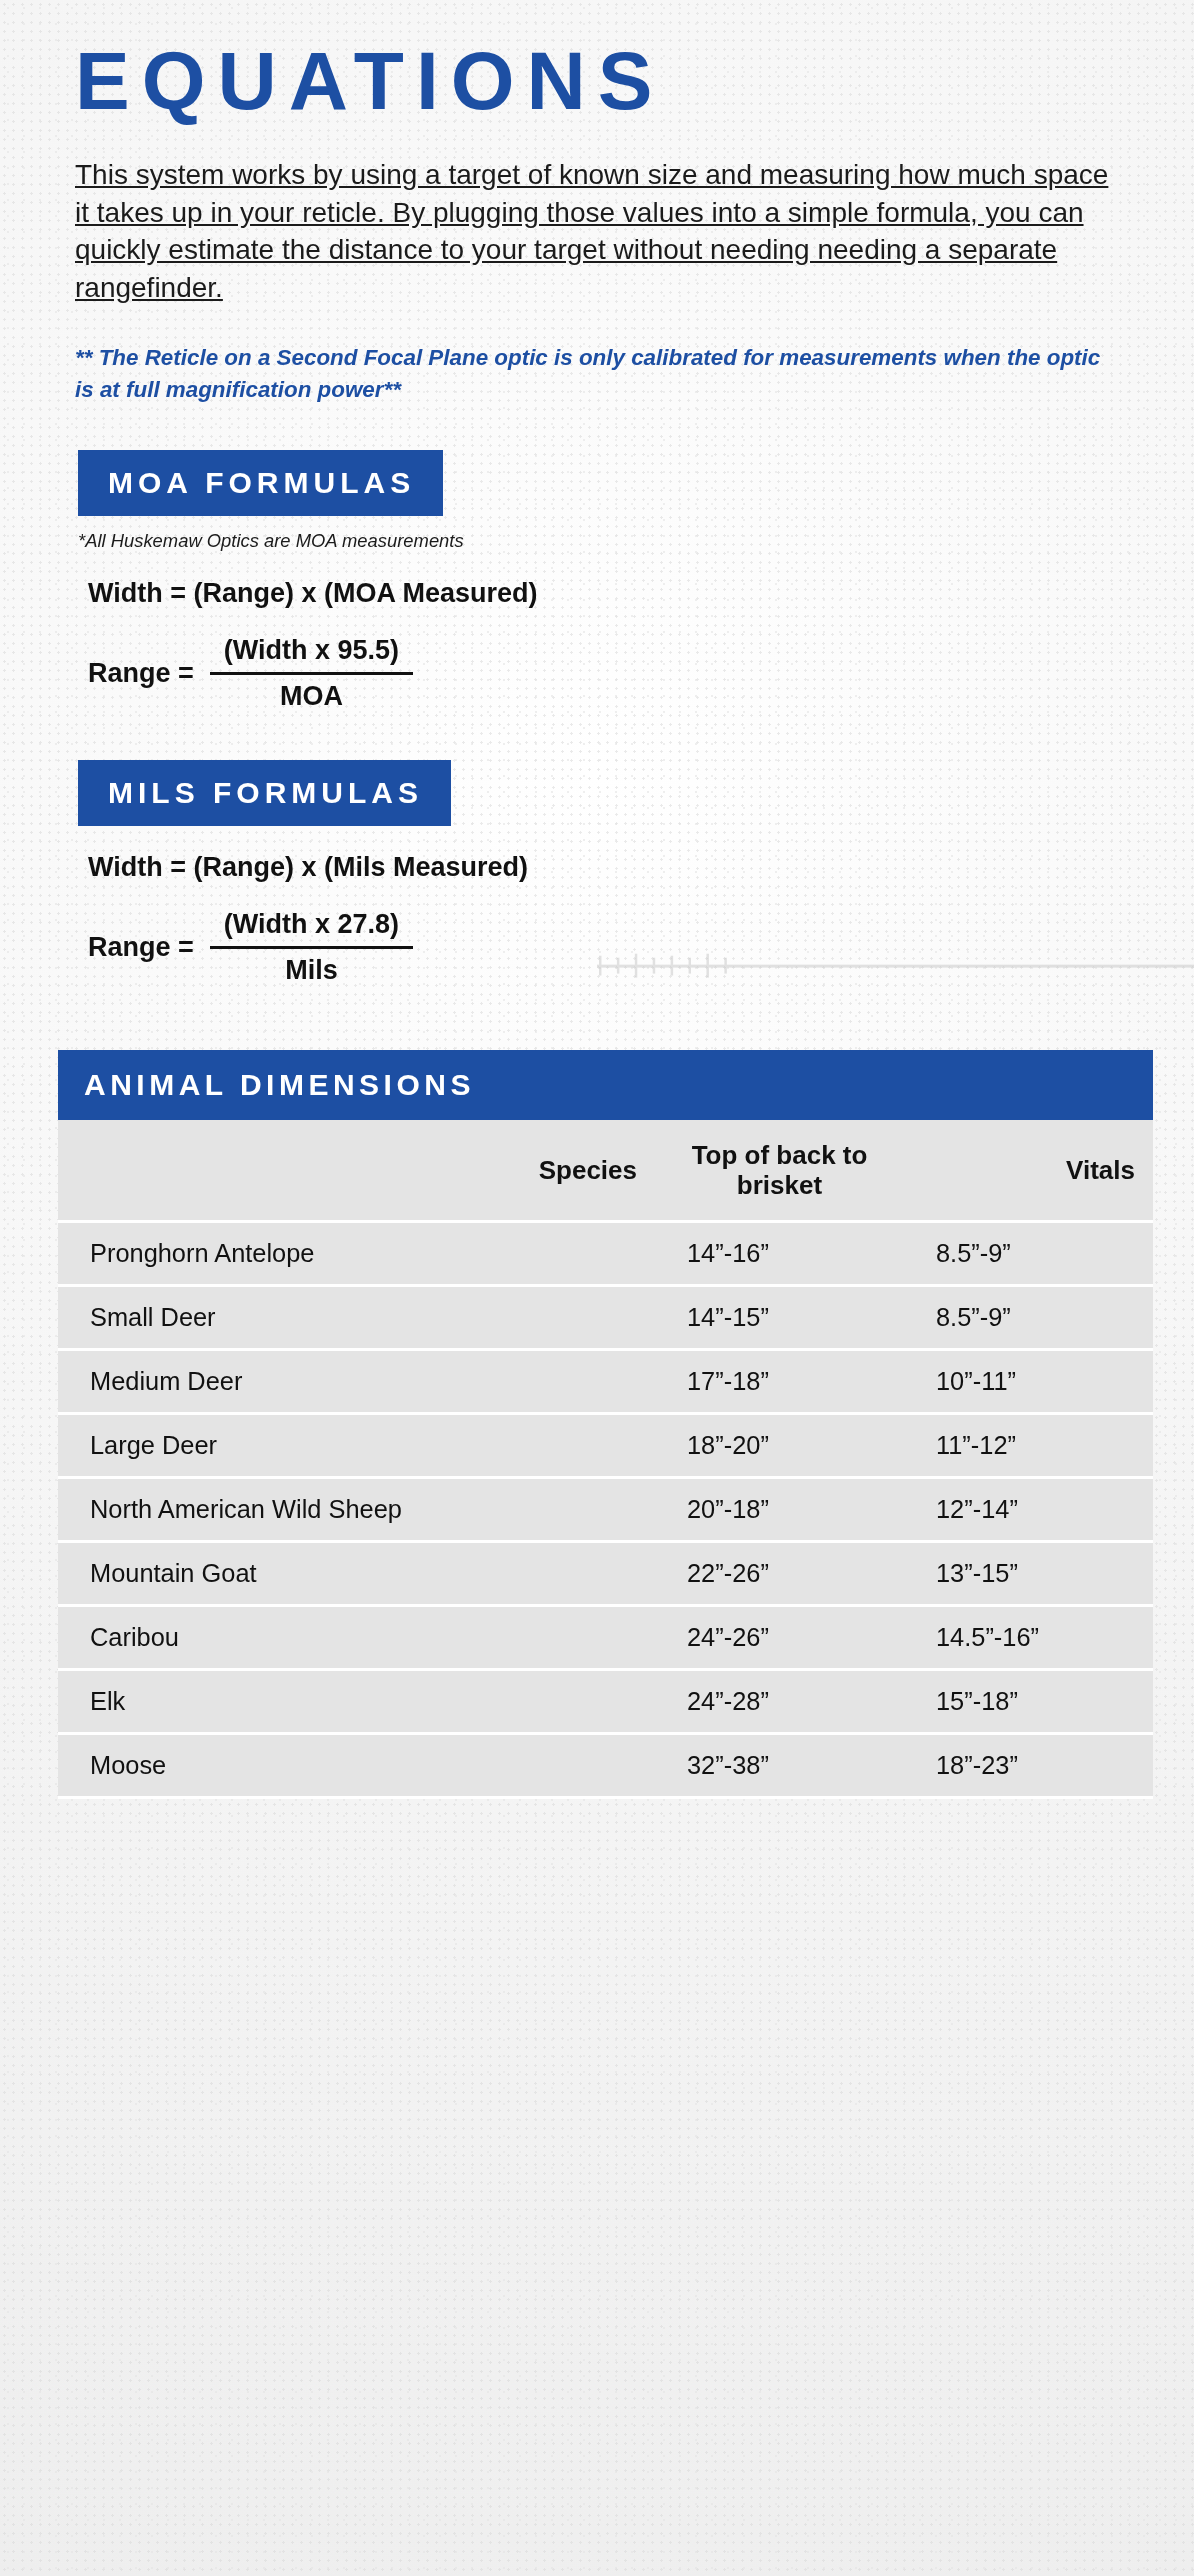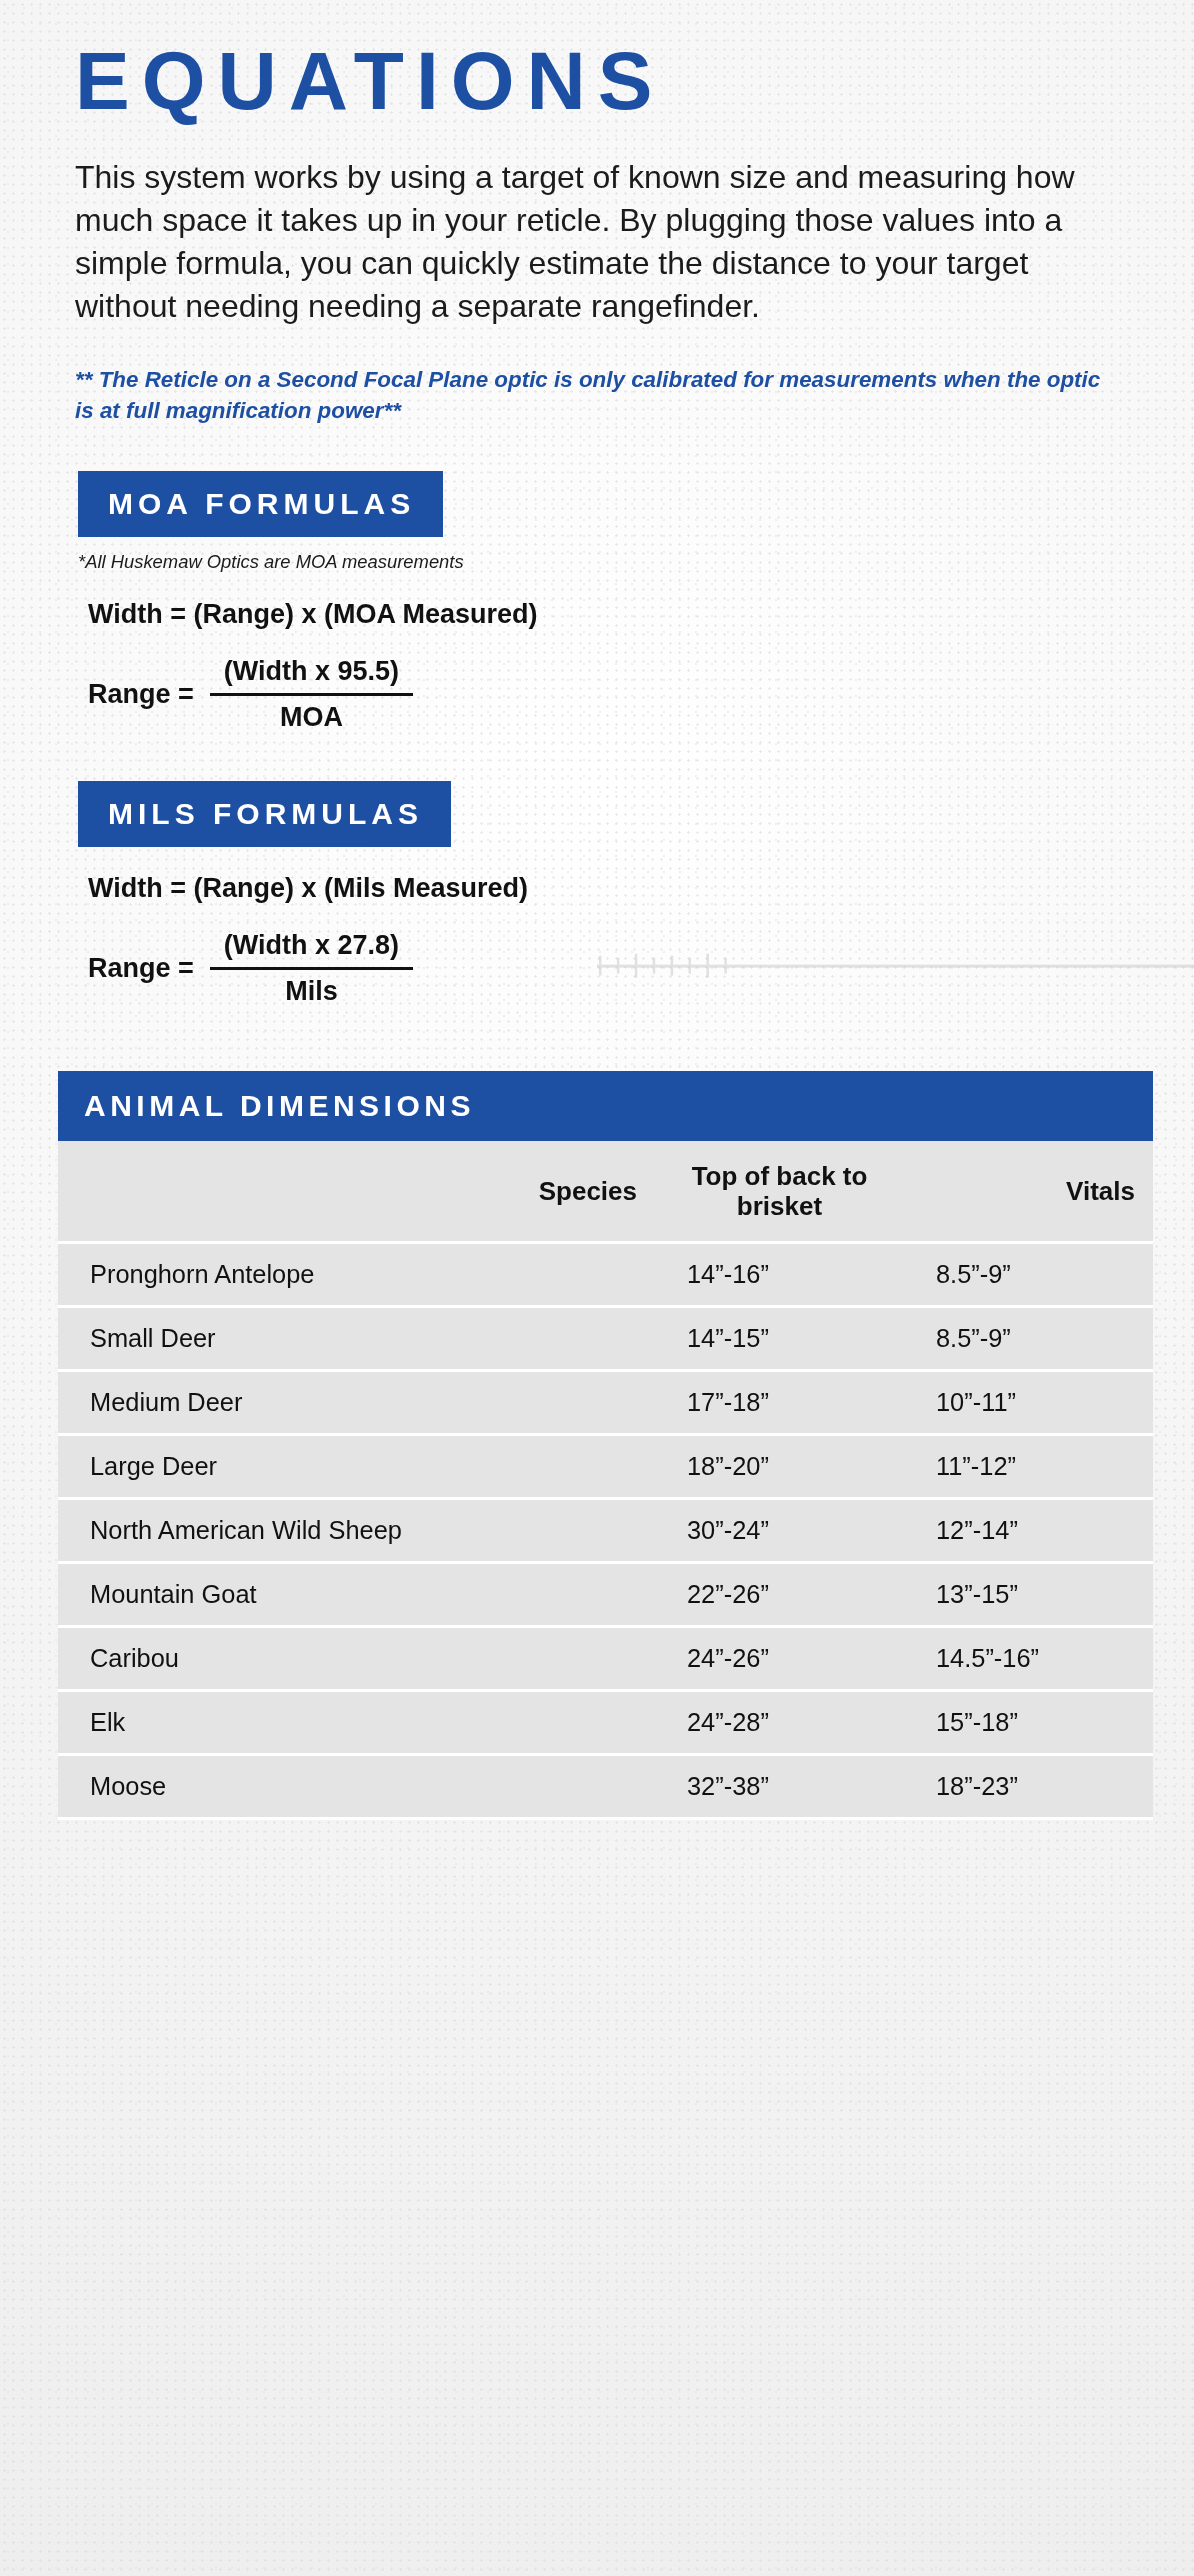--- a/index.html
+++ b/index.html
@@ -69,9 +69,10 @@
 
   .intro {
     margin: 34px 72px 0 75px;
-    font-size: 32px;
+    font-size: 28px;
     line-height: 1.34;
     color: #1b1b1b;
+    text-decoration: underline;
   }
 
   .note {

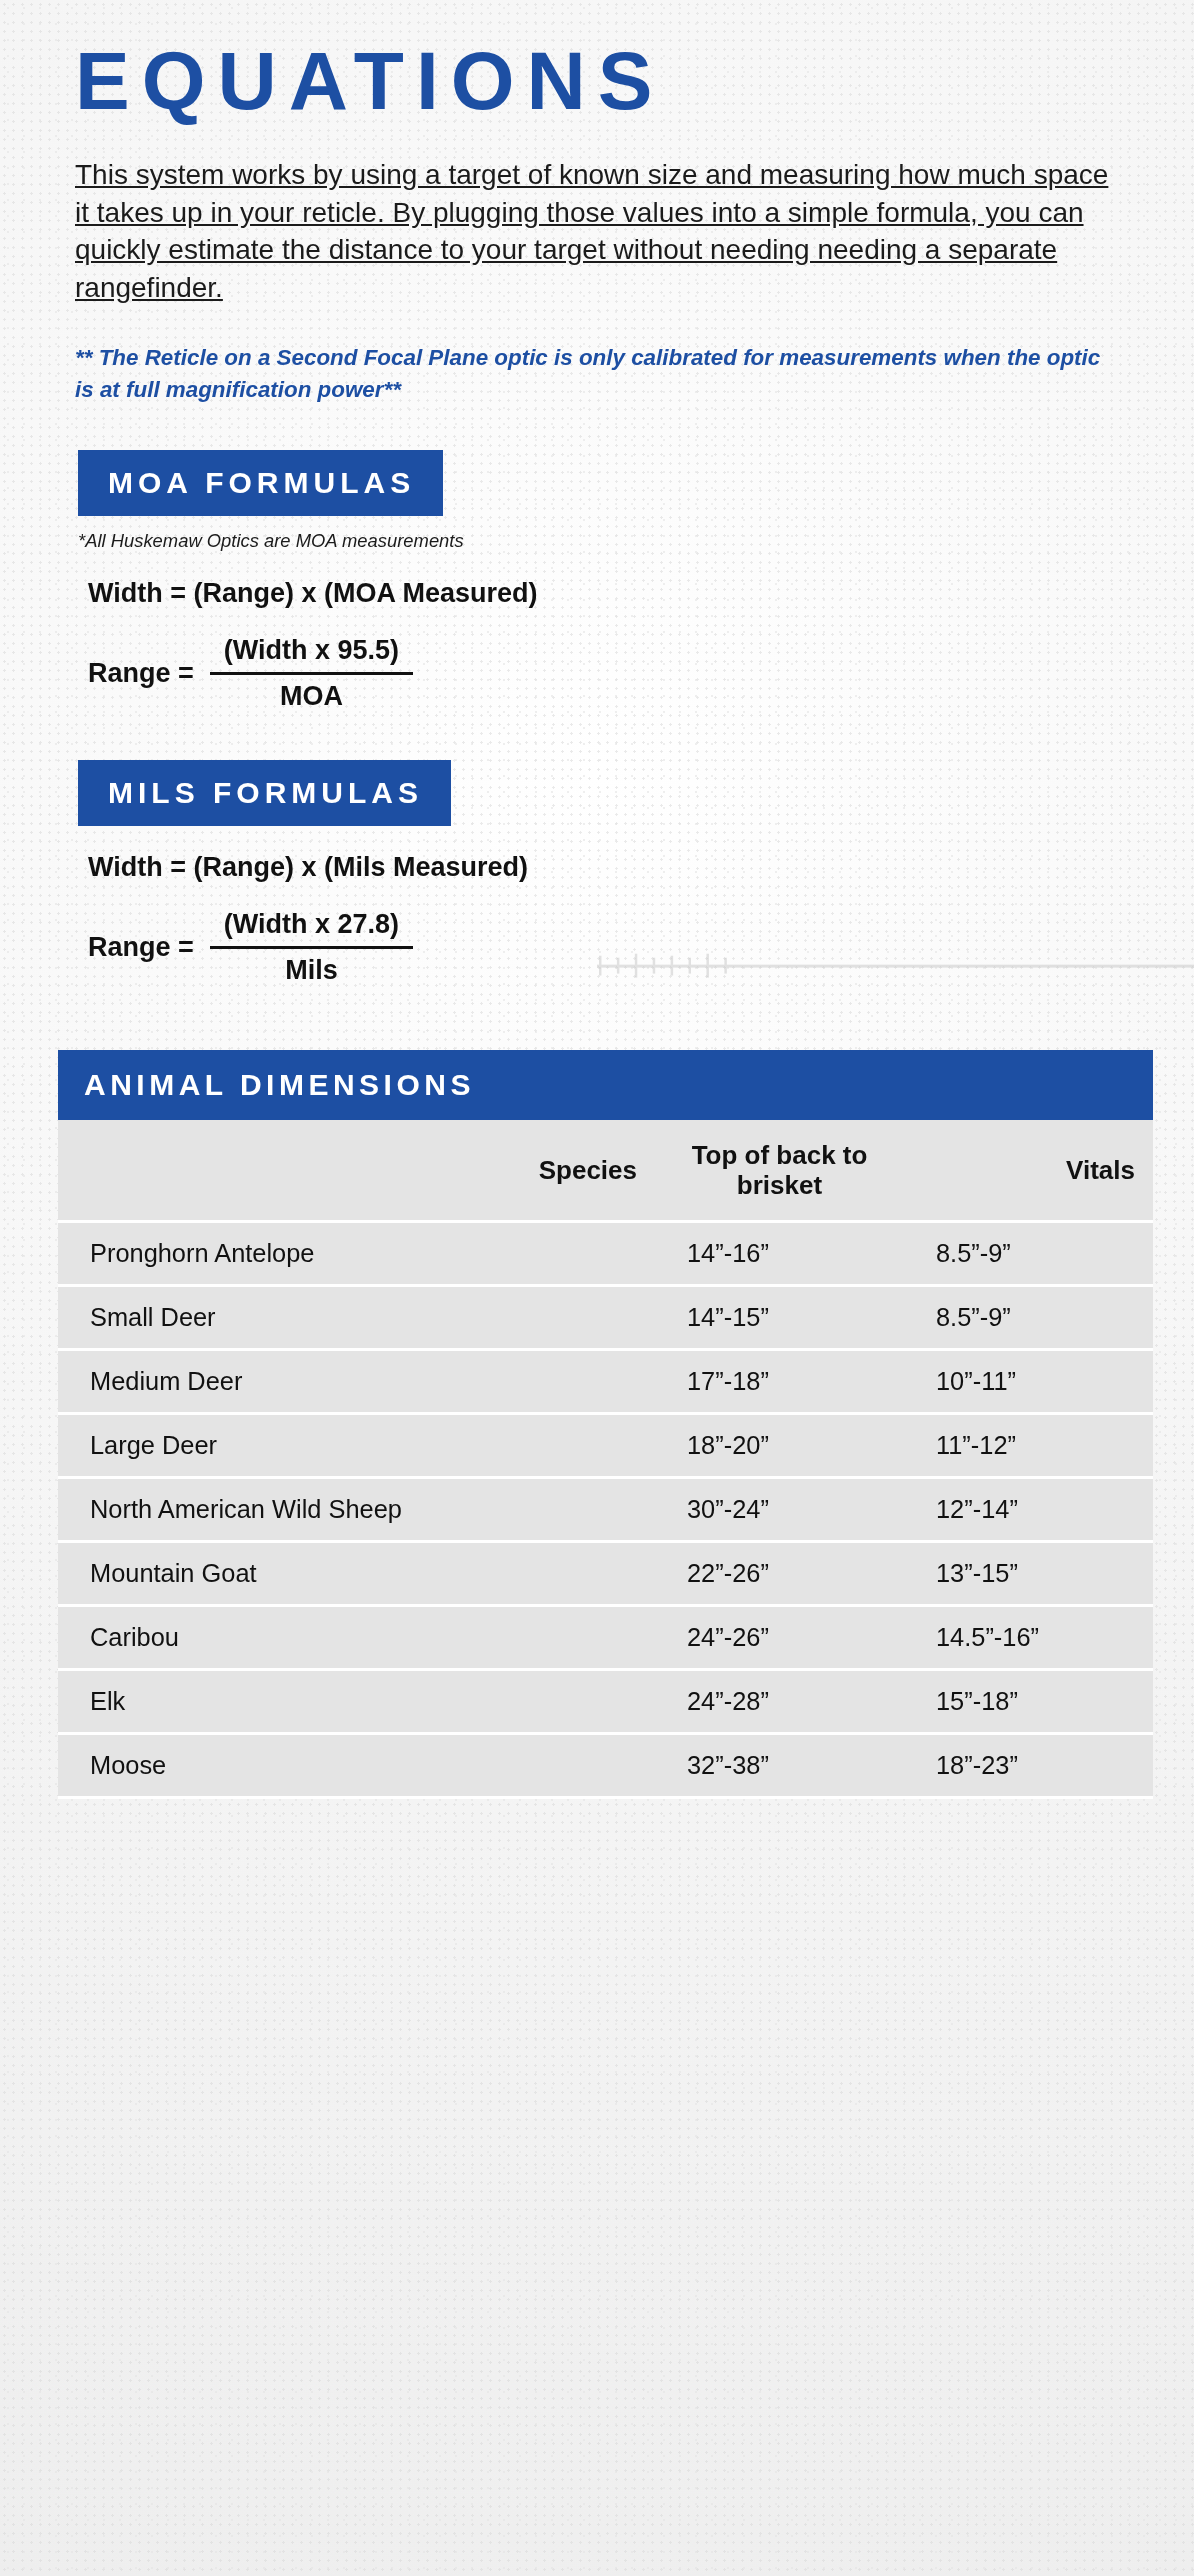--- a/index.html
+++ b/index.html
@@ -306,7 +306,7 @@
             </tr>
             <tr>
               <td>North American Wild Sheep</td>
-              <td class="c">30”-24”</td>
+              <td class="c">20”-18”</td>
               <td class="c">12”-14”</td>
             </tr>
             <tr>

